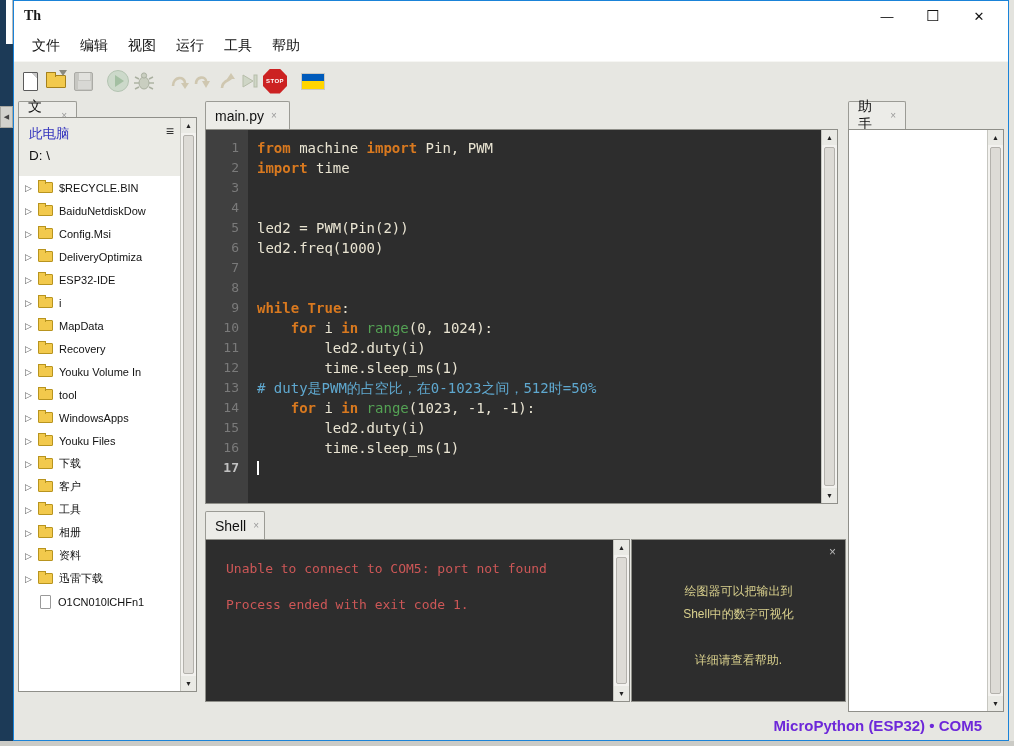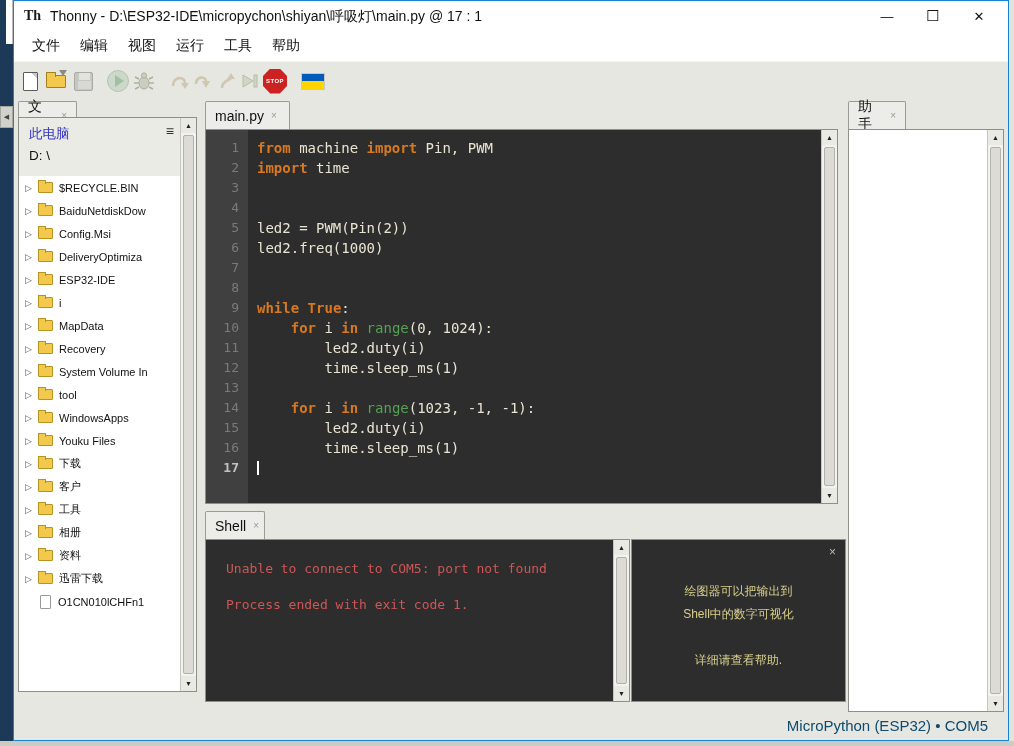--- a/index.html
+++ b/index.html
@@ -122,7 +122,6 @@
 
     <div class="titlebar">
       <div class="app-icon">Th</div>
-      <div class="title-text">Thonny  -  D:\ESP32-IDE\micropychon\shiyan\呼吸灯\main.py  @  17 : 1</div>
       <div class="win-controls">
         <div class="wbtn">—</div>
         <div class="wbtn max">☐</div>

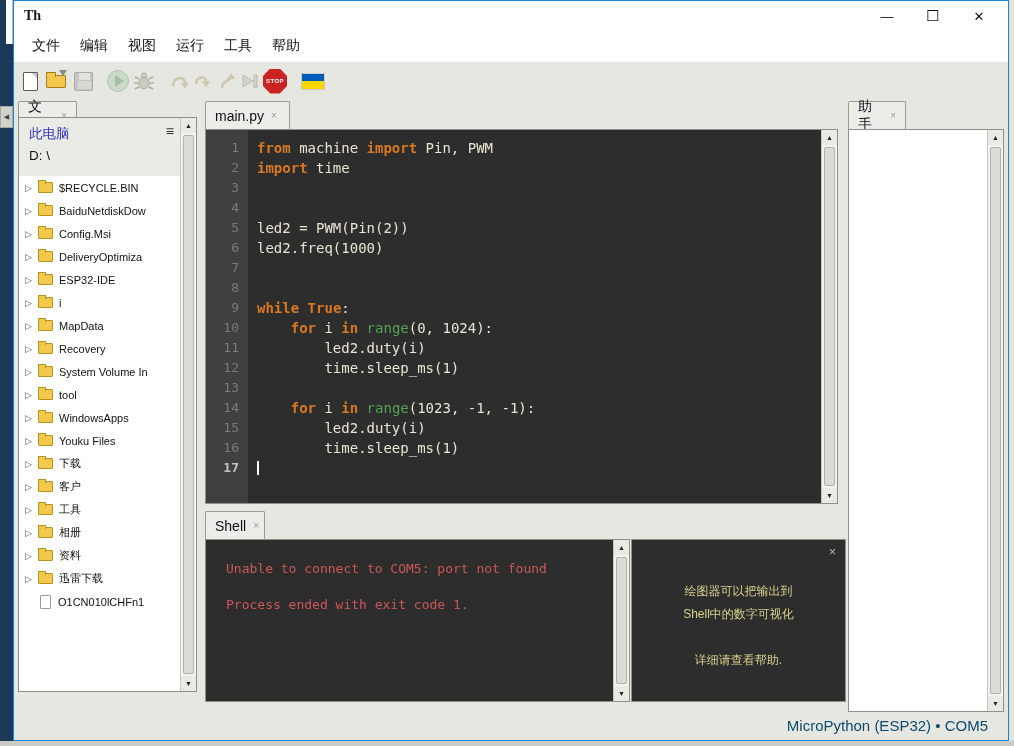--- a/index.html
+++ b/index.html
@@ -260,7 +260,7 @@
           <div class="tree-row">
             <span class="expander">▷</span>
             <span class="folder-ico"></span>
-            <span class="tree-label">System Volume In</span>
+            <span class="tree-label">Youku Volume In</span>
           </div>
           <div class="tree-row">
             <span class="expander">▷</span>

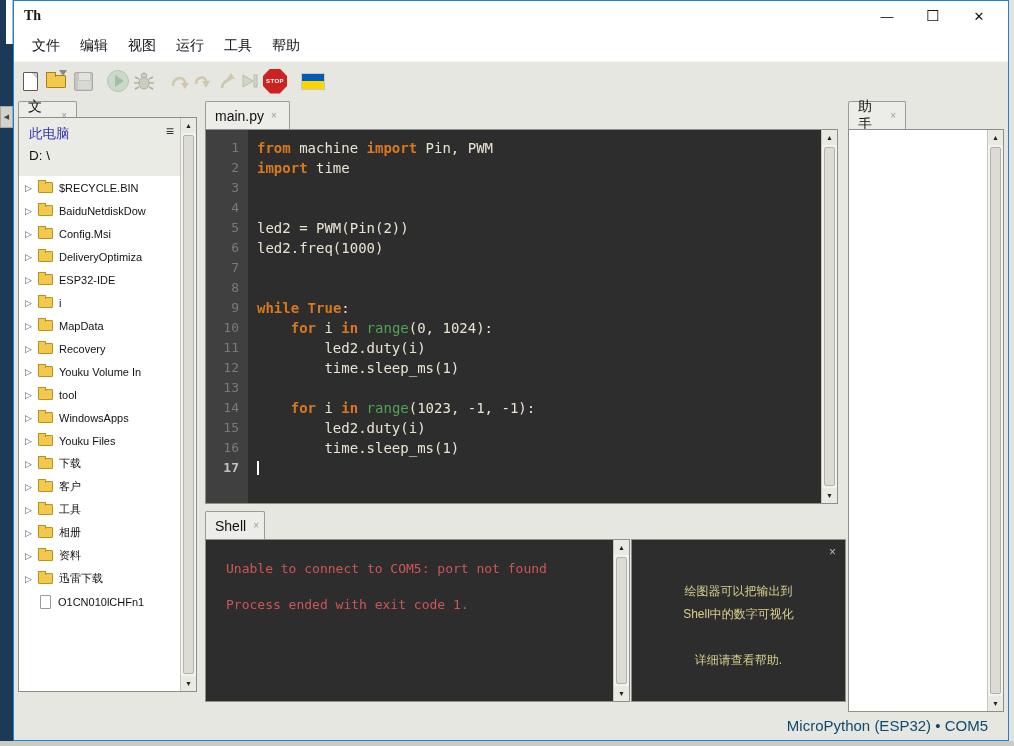--- a/index.html
+++ b/index.html
@@ -376,6 +376,7 @@
           </div>
           <div class="code-row">
             <span class="ln">13</span>
+            <span class="code-text"><span class="tok-c"># duty是PWM的占空比，在0-1023之间，512时=50%</span></span>
           </div>
           <div class="code-row">
             <span class="ln">14</span>

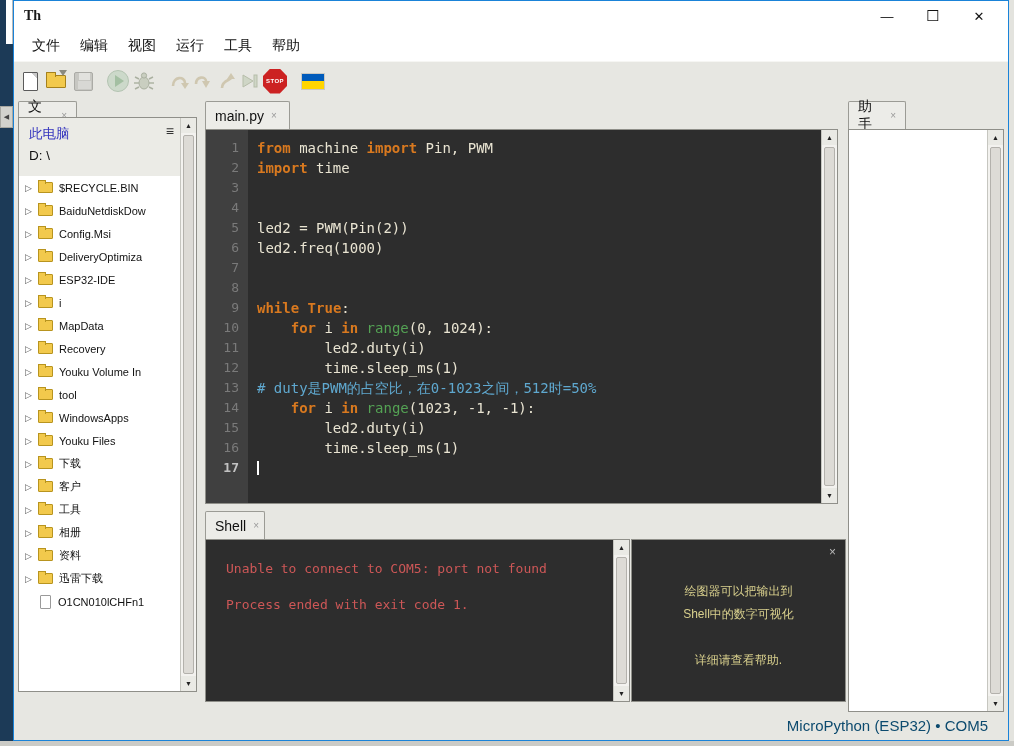--- a/index.html
+++ b/index.html
@@ -101,7 +101,7 @@
   .assist-tab { left:834px; top:100px; width:58px; }
   .assist-panel { left:834px; top:128px; width:156px; height:583px; }
 
-  .statusbar { position:absolute; right:20px; top:712px; height:26px; line-height:26px; font-size:15px; color:#0c4a6e; }
+  .statusbar { position:absolute; right:26px; top:712px; height:26px; line-height:26px; font-size:15px; color:#6d28d9;font-weight:bold; }
 </style>
 </head>
 <body>

